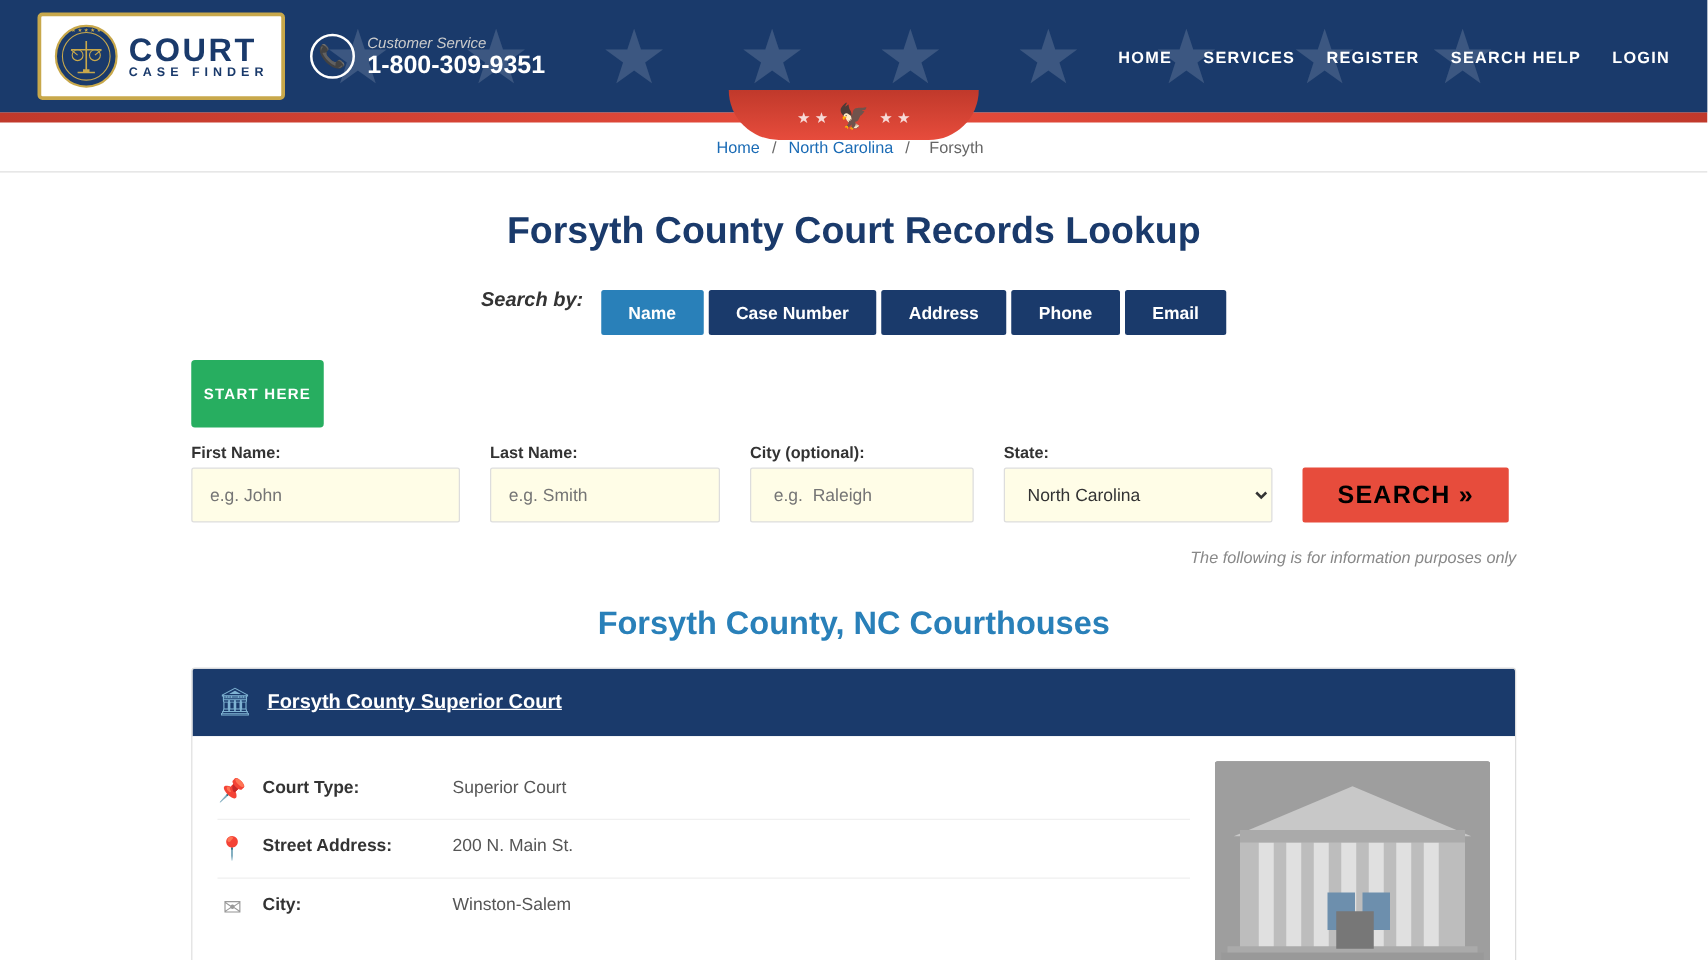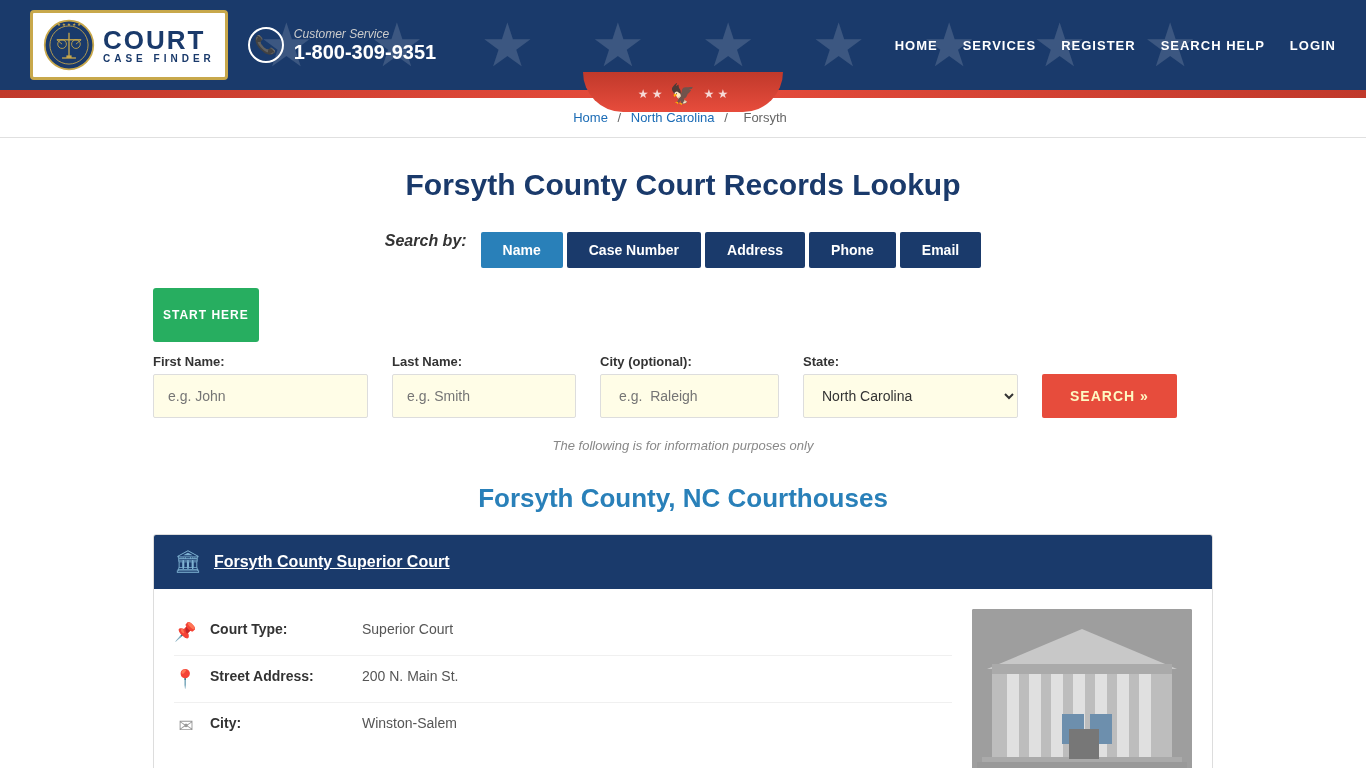--- a/index.html
+++ b/index.html
@@ -244,10 +244,10 @@
     .form-group.state select { width: 215px; color: #333; background: #fffde7; }
     .search-btn {
       background: #e74c3c;
-      color: #fef9c3;
+      color: #000000;
       border: none;
       padding: 0 28px;
-      font-size: 14px;
+      font-size: 20px;
       font-weight: bold;
       height: 44px;
       cursor: pointer;

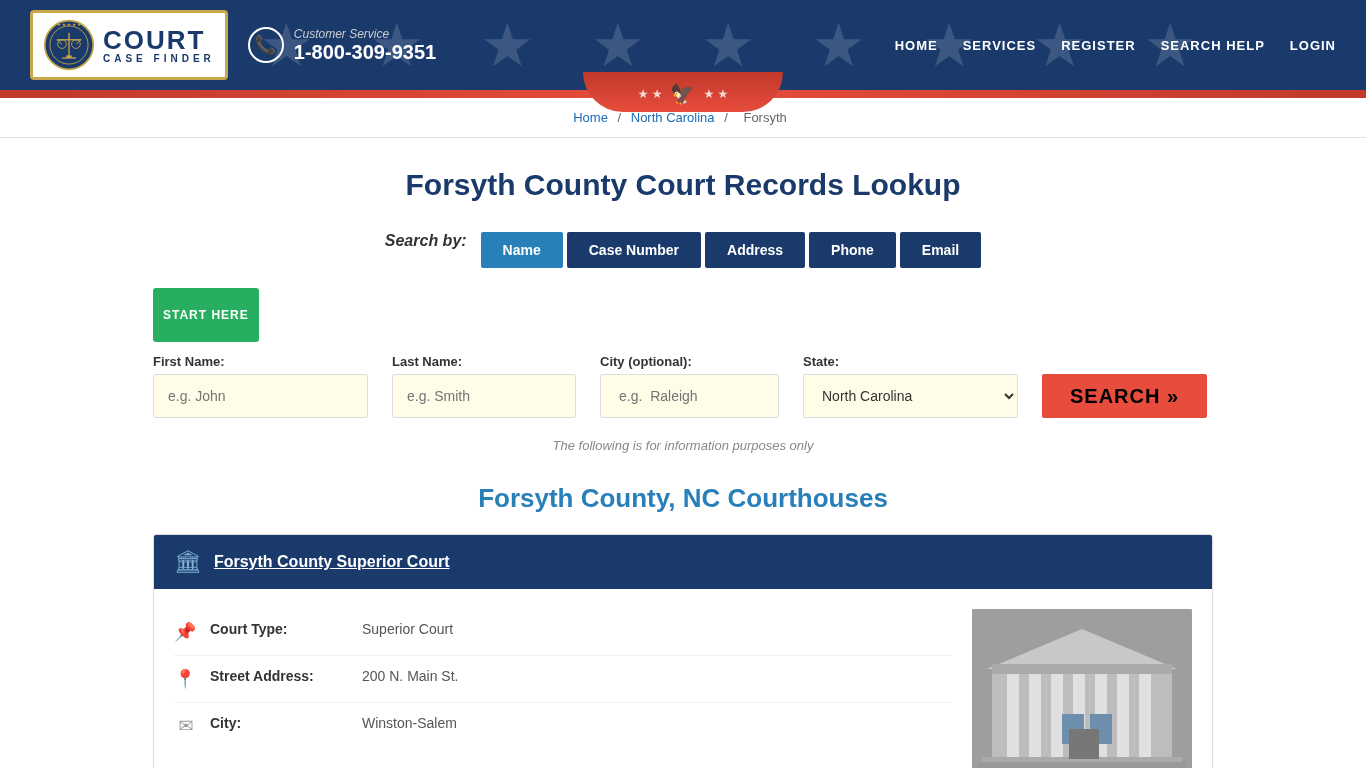--- a/index.html
+++ b/index.html
@@ -259,7 +259,7 @@
 
     
     .info-text {
-      text-align: center;
+      text-align: right;
       font-style: italic;
       color: #888;
       margin: 20px 0 30px;

